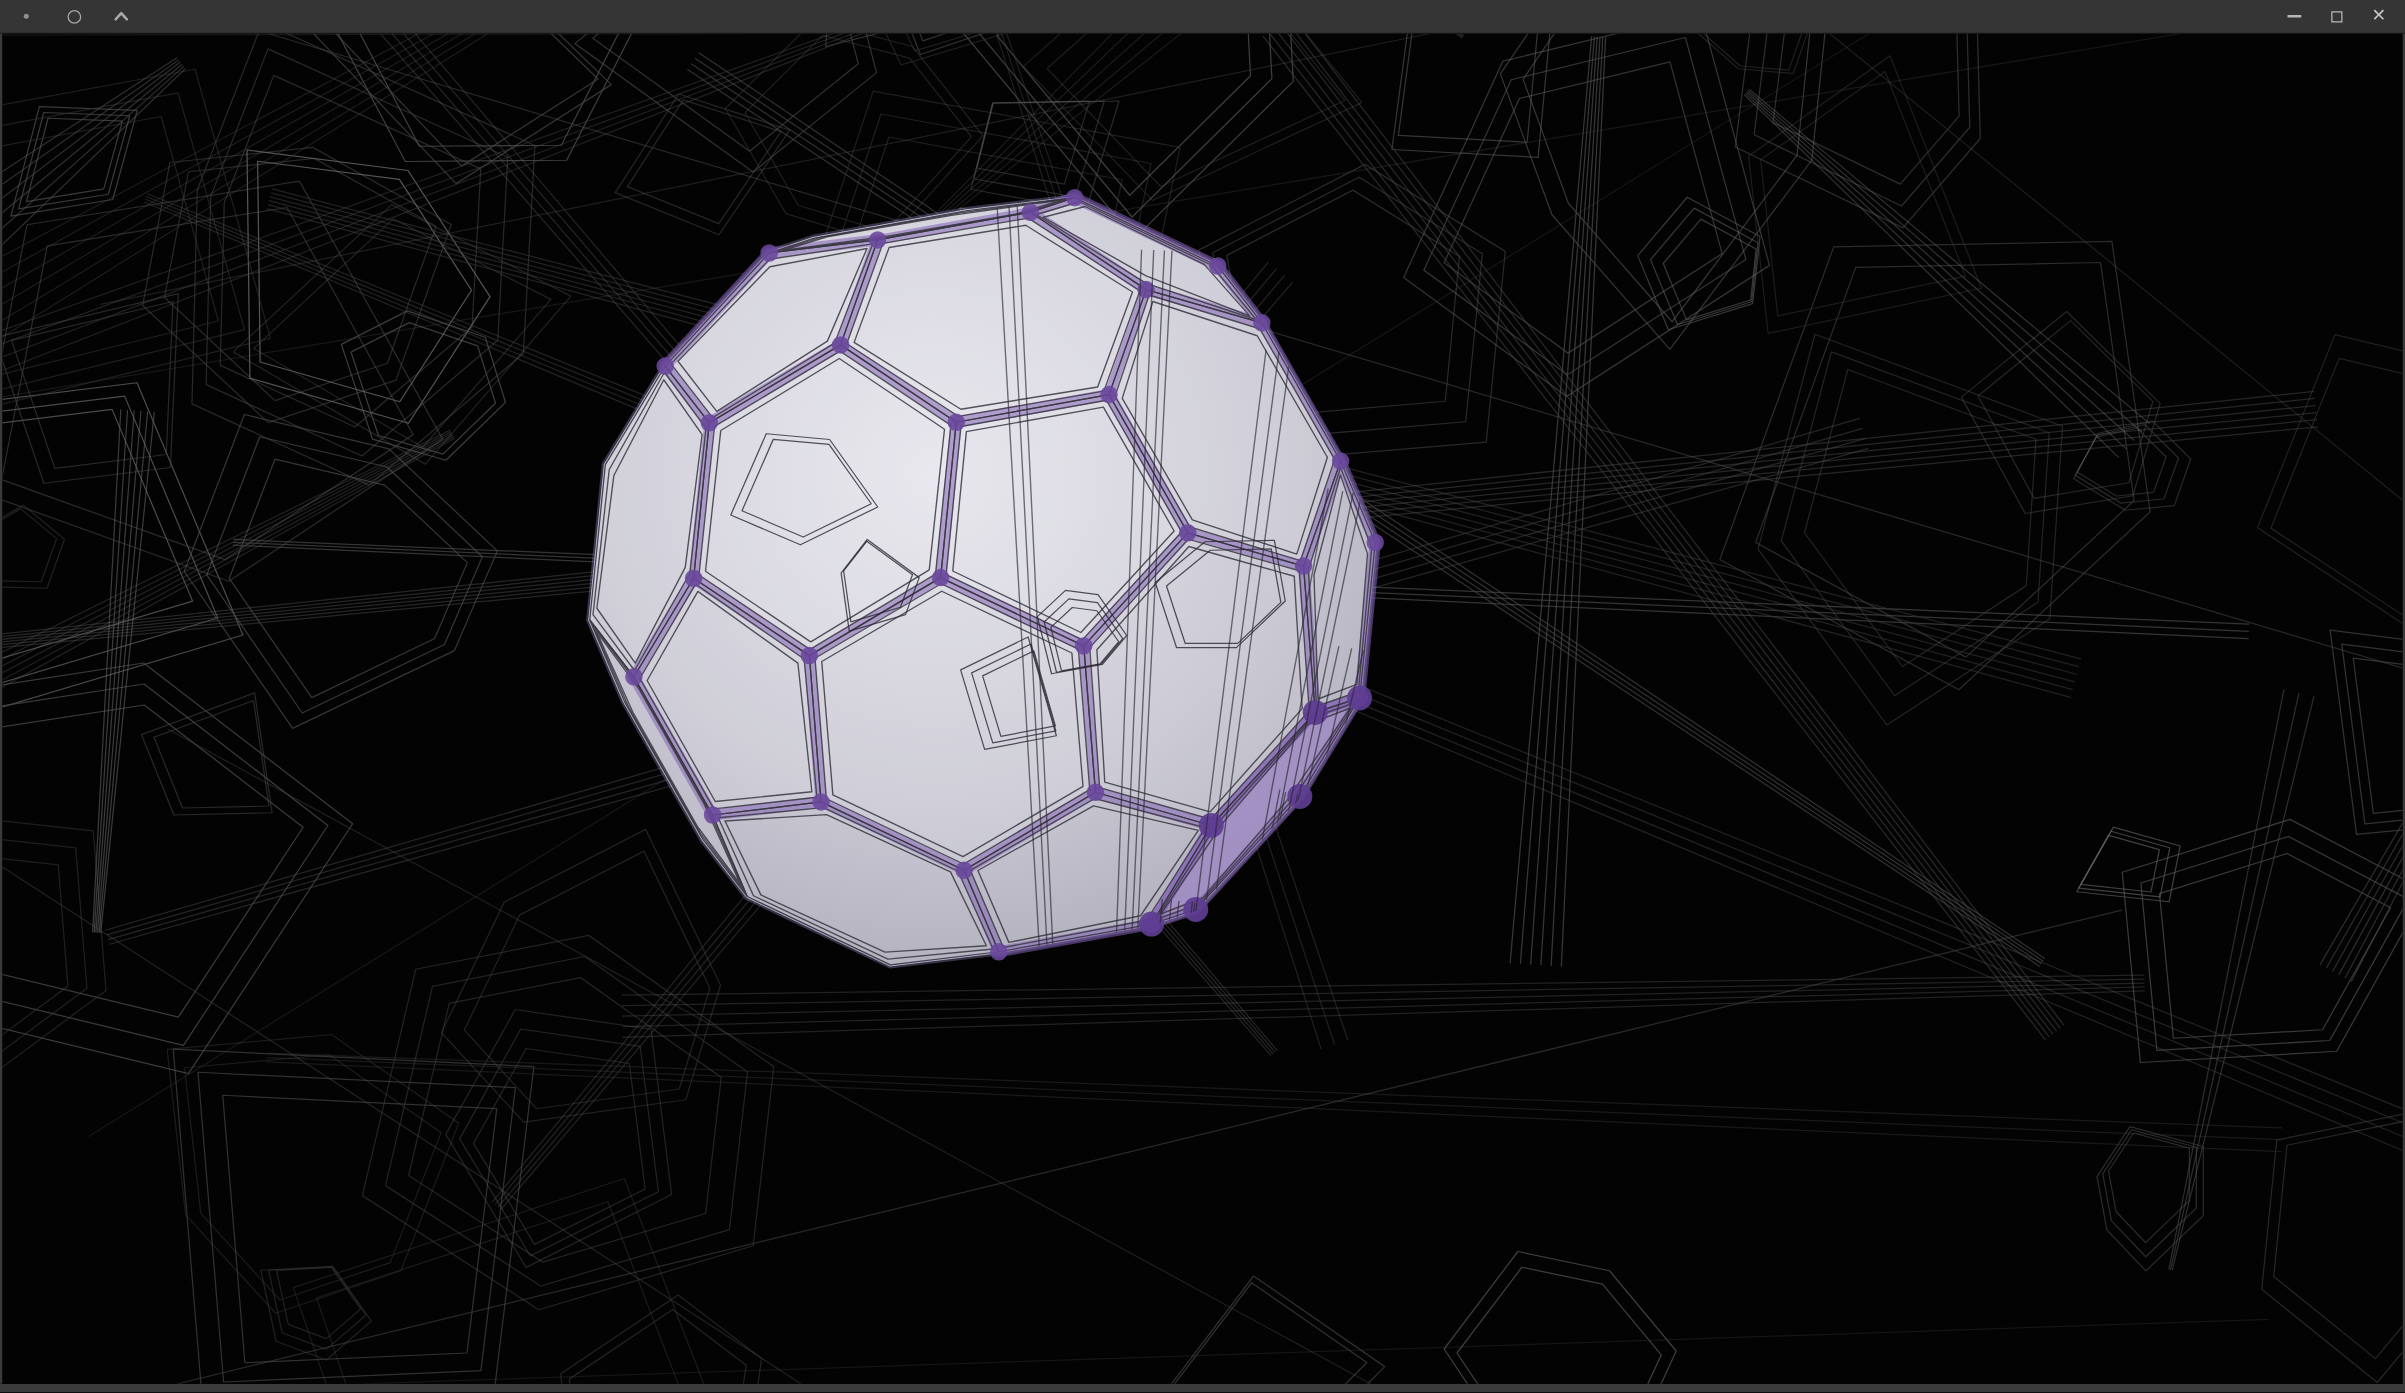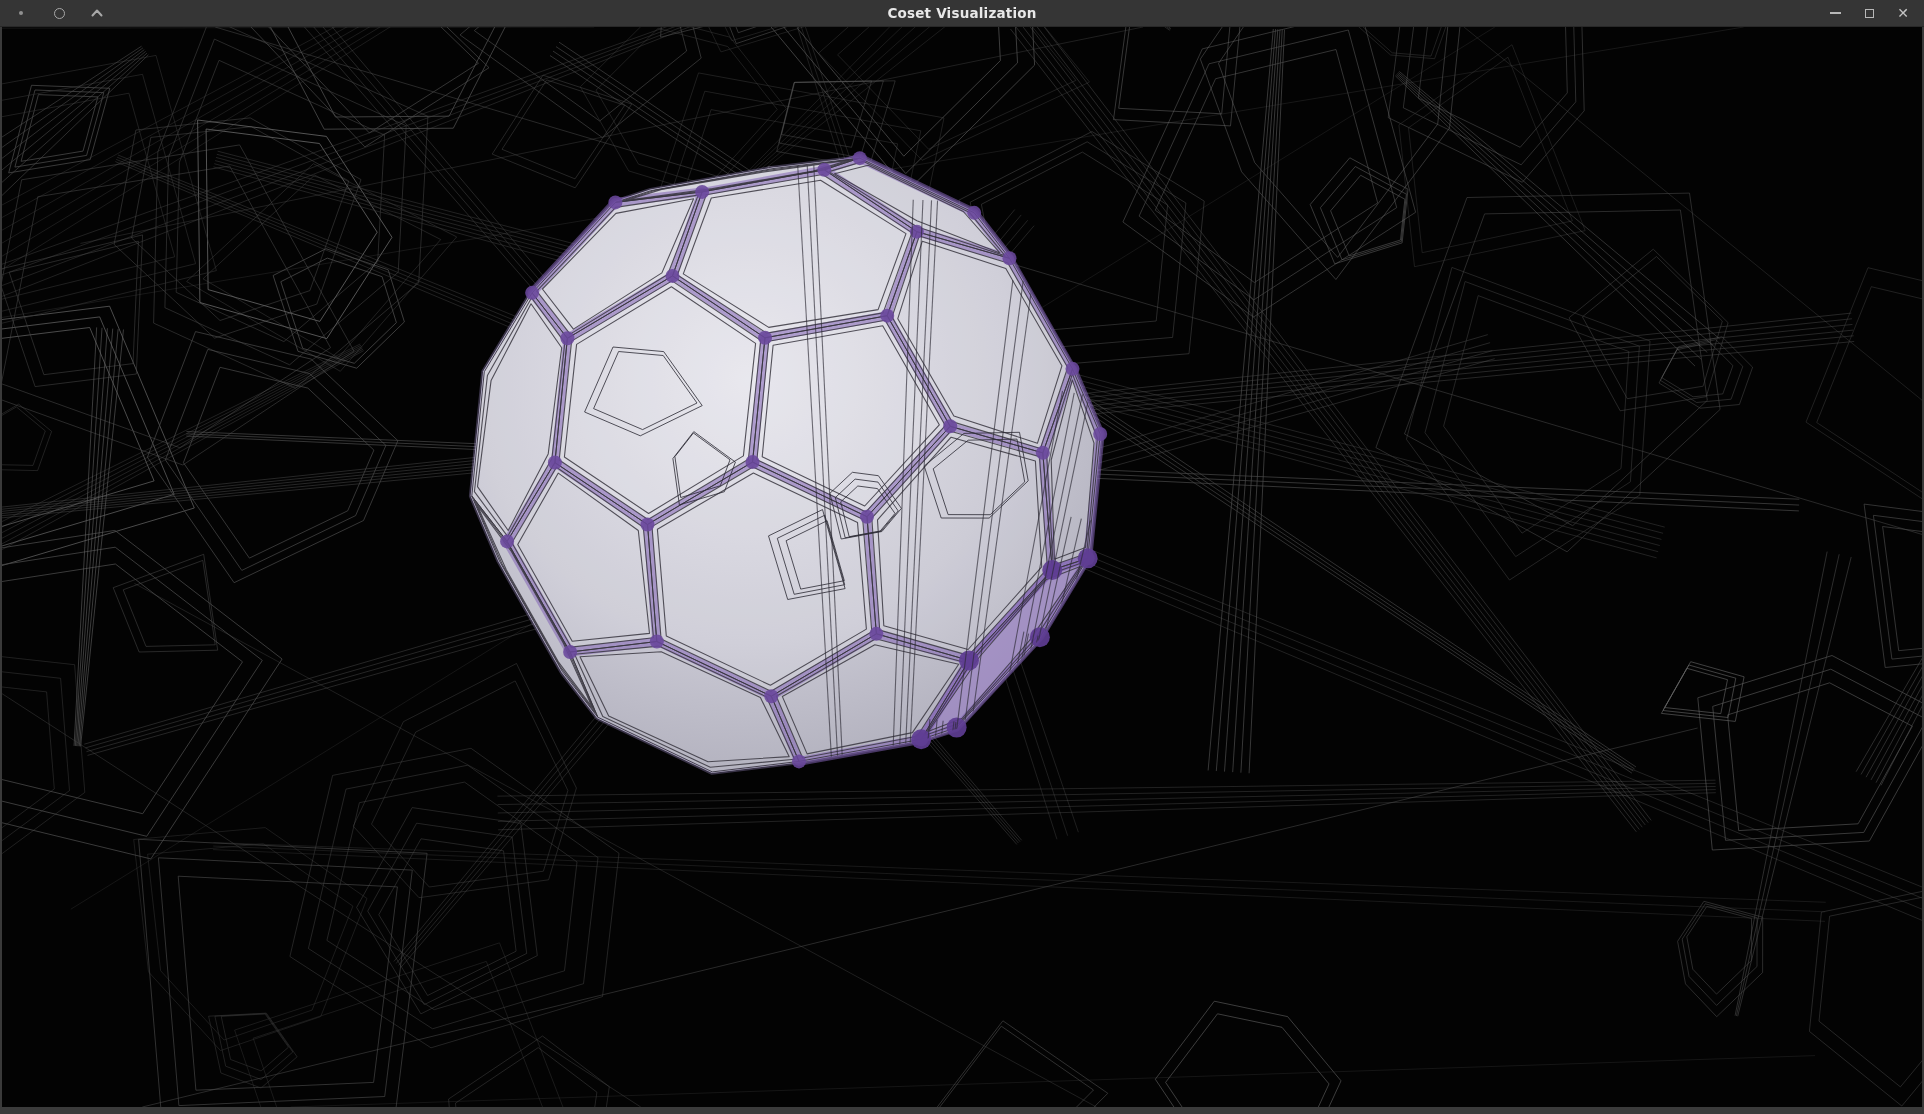--- a/index.html
+++ b/index.html
@@ -35,7 +35,6 @@
         </svg>
     </div>
   </div>
-  <div class="tb-title">Coset Visualization</div>
   <div class="tb-right">
     <div class="tb-btn">
         <span class="glyph-min"></span>

